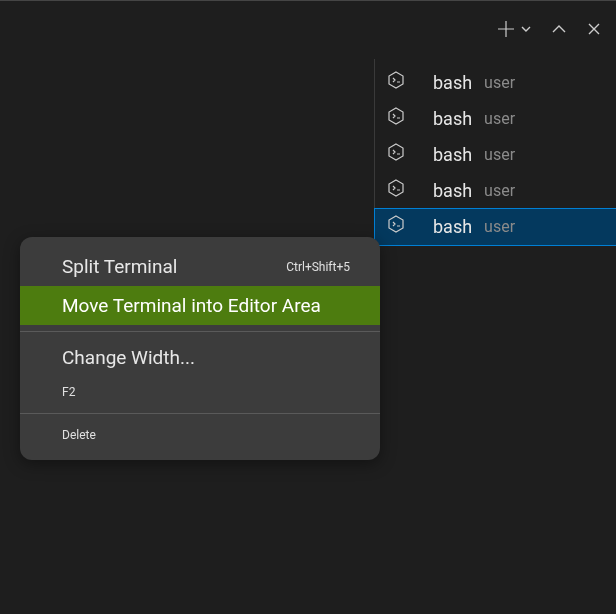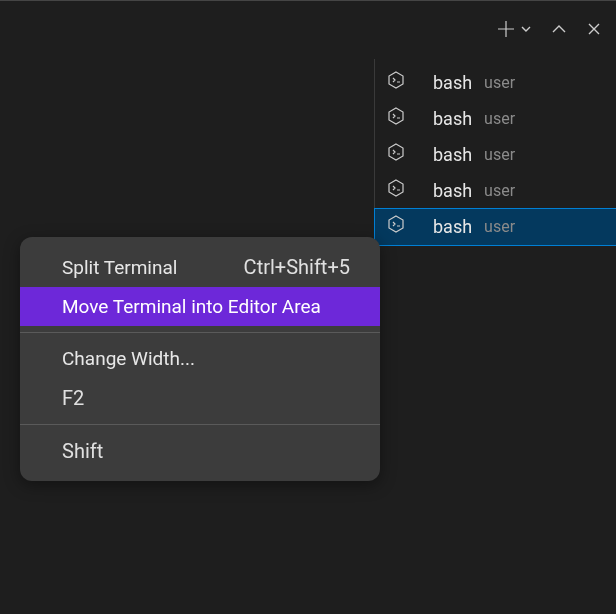--- a/index.html
+++ b/index.html
@@ -94,7 +94,7 @@
   }
   .menu-item .shortcut {
     color: #e0e0e0;
-    font-size: 20px;
+    font-size: 12px;
   }
   svg { display: block; }
 </style>

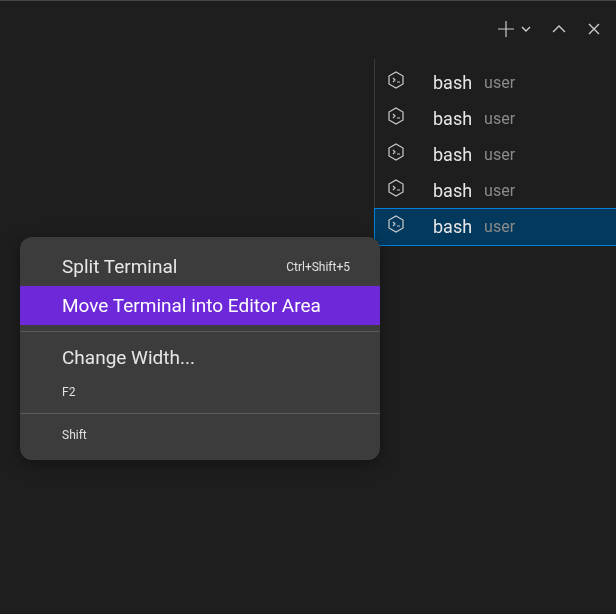--- a/index.html
+++ b/index.html
@@ -84,7 +84,7 @@
     cursor: pointer;
   }
   .menu-item.highlight {
-    background: #6d28d9;
+    background: #4d7c0f;
     color: #ffffff;
   }
   .menu-sep {

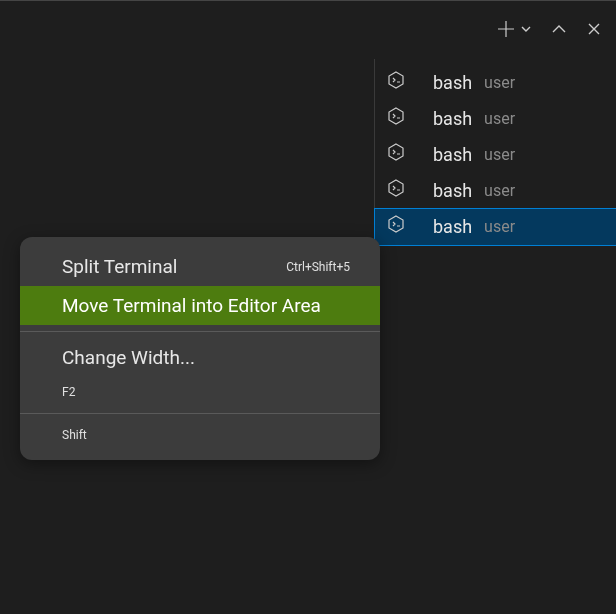--- a/index.html
+++ b/index.html
@@ -196,7 +196,7 @@
     </div>
     <div class="menu-sep"></div>
     <div class="menu-item">
-      <span class="shortcut">Shift</span>
+      <span class="shortcut">Delete</span>
     </div>
   </div>
 

